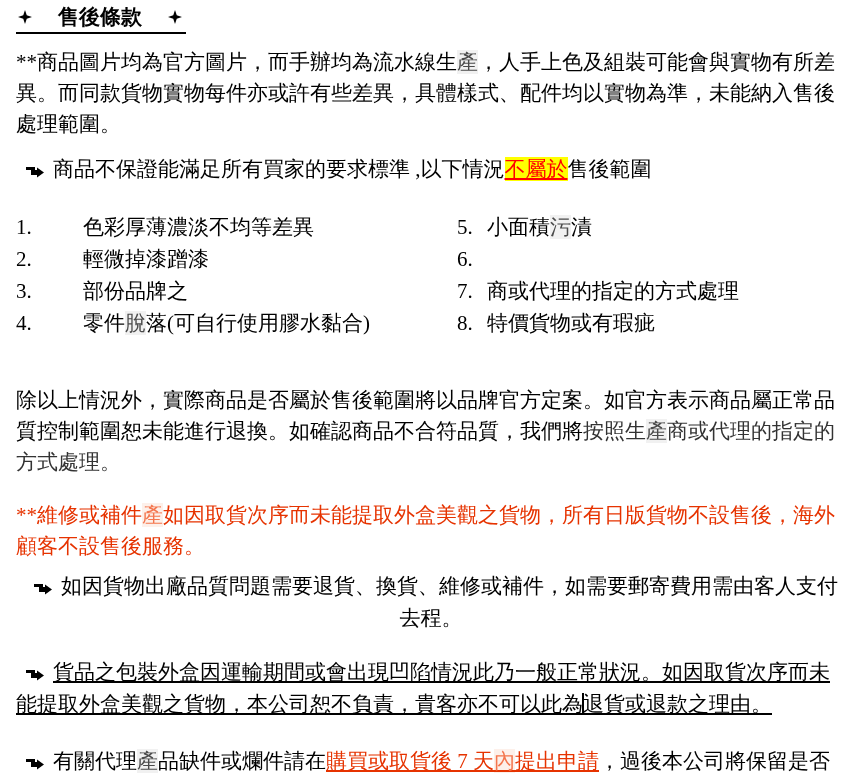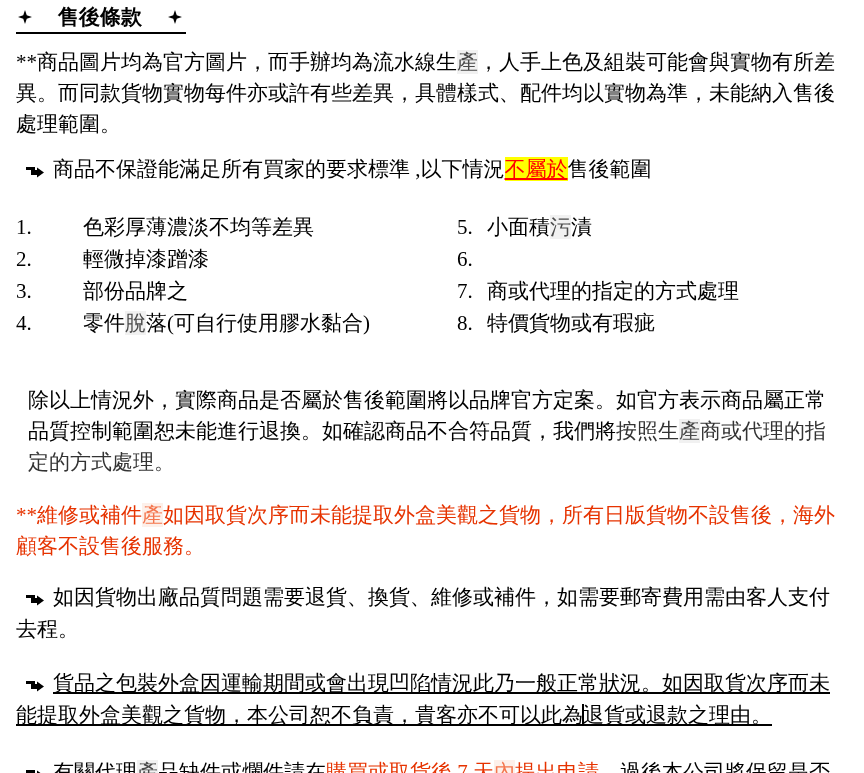--- a/index.html
+++ b/index.html
@@ -30,7 +30,7 @@
   .p-intro     { margin-top: 13px; }
   .p-notice    { margin-top: 14px; }
   .list        { margin-top: 25px; }
-  .p-policy    { margin-top: 46px; margin-left: 12px; }
+  .p-policy    { margin-top: 46px; }
   .p-brand     { margin-top: 22px; }
   .p-return    { margin-top: 20px; }
   .p-packaging { margin-top: 23px; text-decoration: underline; }

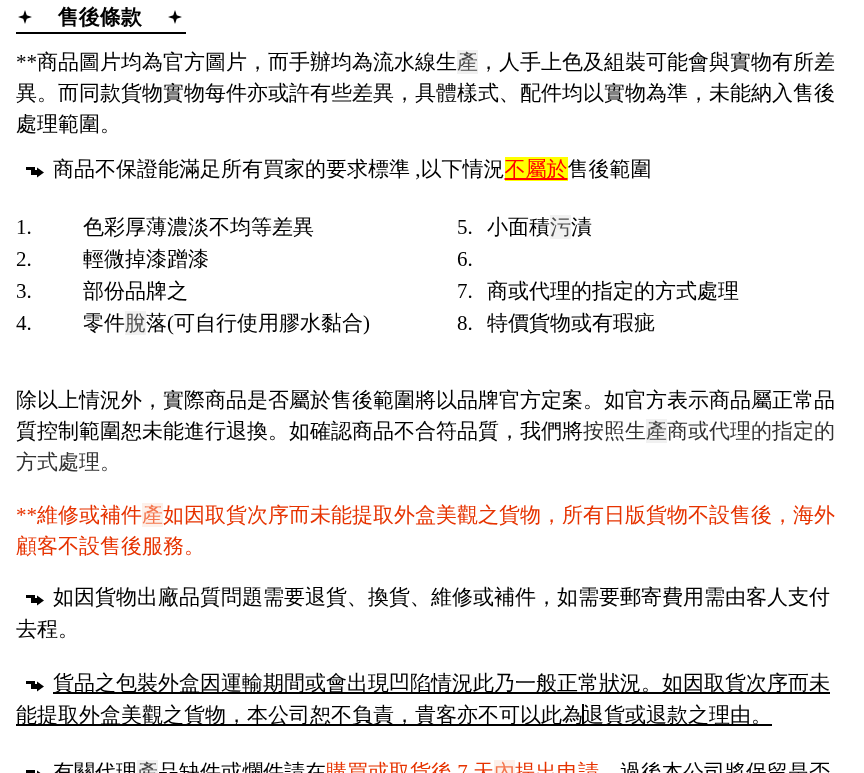--- a/index.html
+++ b/index.html
@@ -32,7 +32,7 @@
   .list        { margin-top: 25px; }
   .p-policy    { margin-top: 46px; }
   .p-brand     { margin-top: 22px; }
-  .p-return    { margin-top: 20px; }
+  .p-return    { margin-top: 9px; text-align: center; }
   .p-packaging { margin-top: 23px; text-decoration: underline; }
   .p-defect    { margin-top: 26px; }
 

